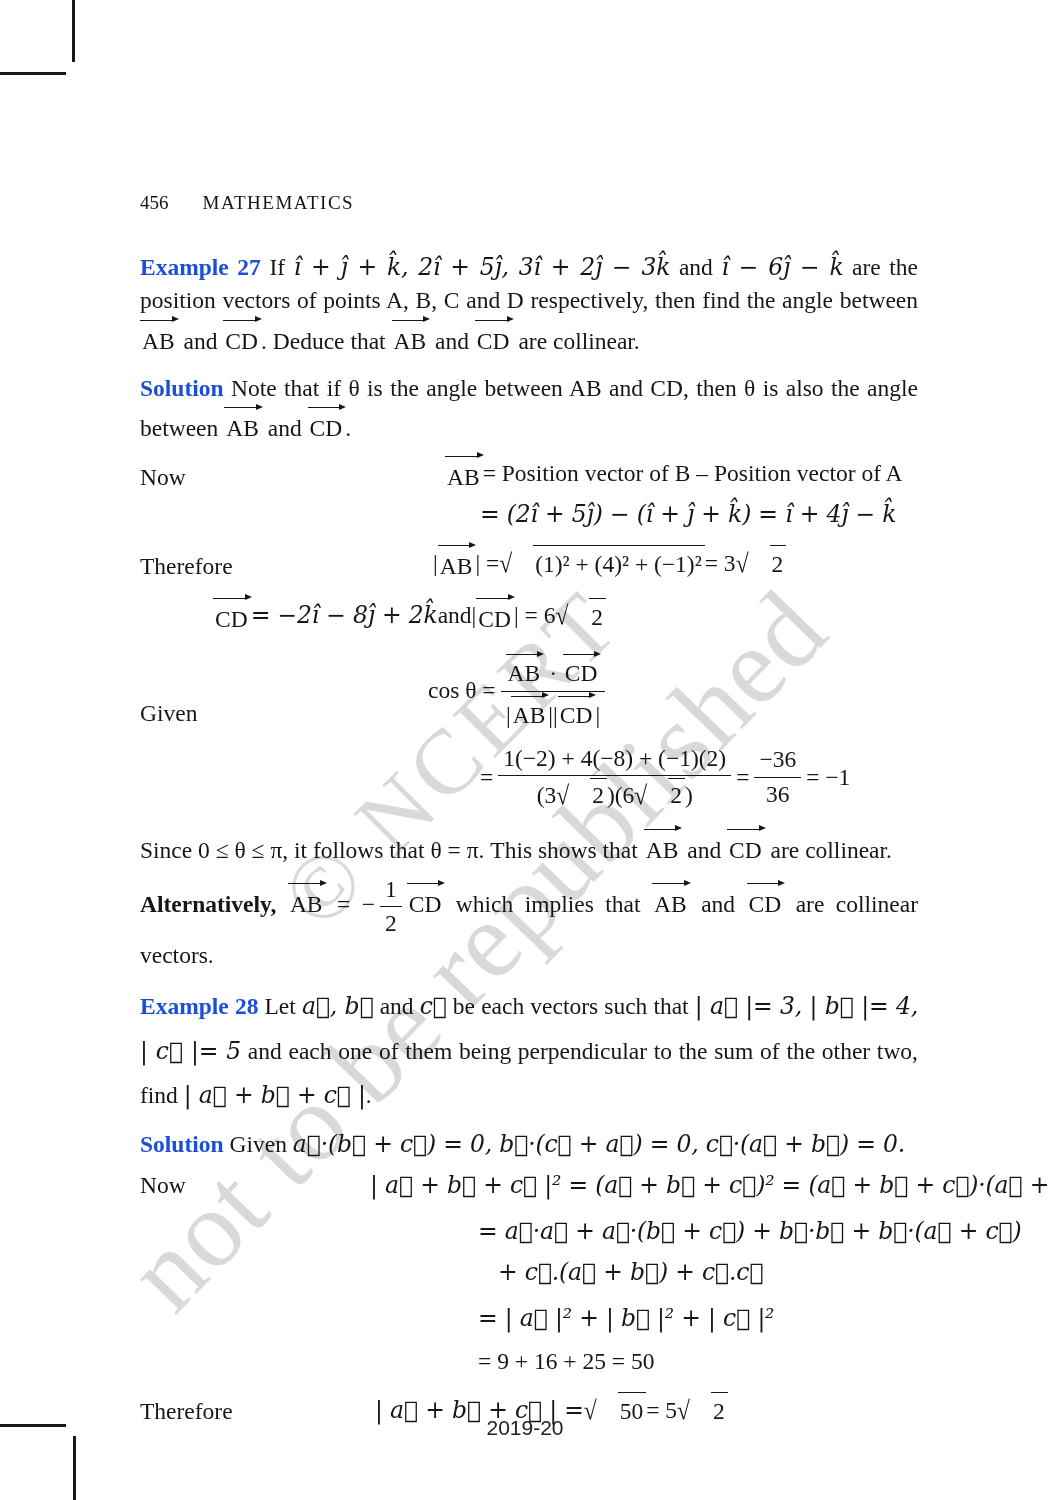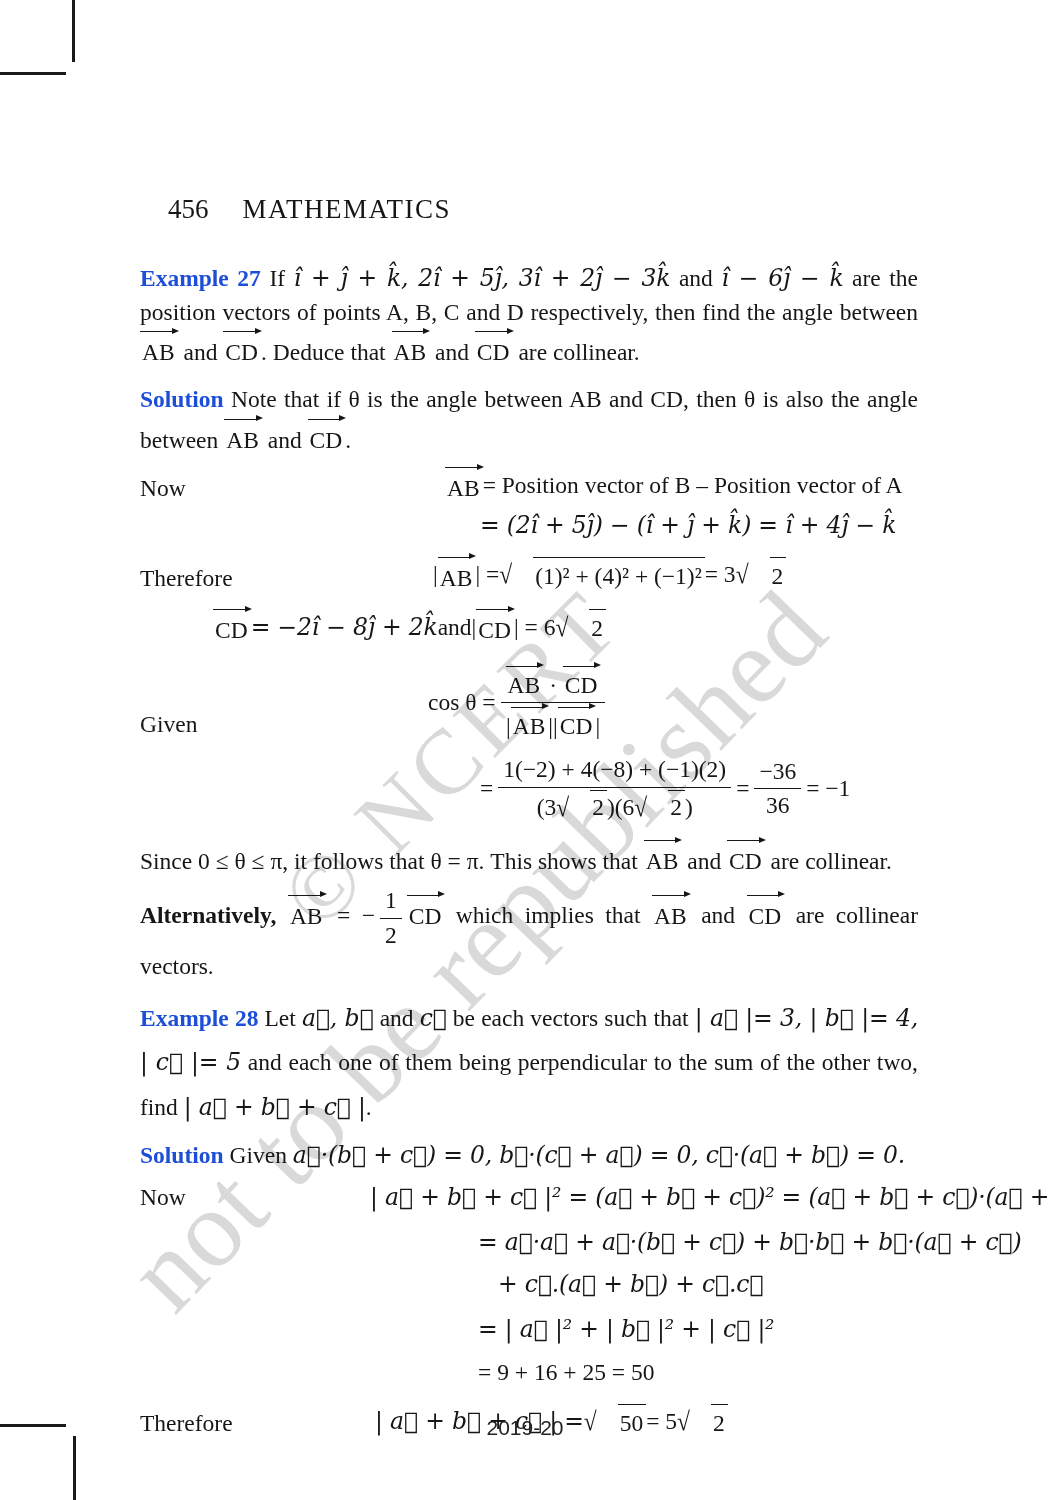--- a/index.html
+++ b/index.html
@@ -22,7 +22,7 @@
   
   .content { position:absolute; z-index:1; left:140px; top:190px; width:778px;
              font-size:23.5px; line-height:1.42; }
-  .header { display:flex; gap:34px; font-size:27px;margin-left:28px; }
+  .header { display:flex; gap:34px; font-size:19px; }
   .header .subject { letter-spacing:1.5px; }
   .para { text-align:justify; margin:0; }
   .accent { color:#1d4ed8; font-weight:bold; }

